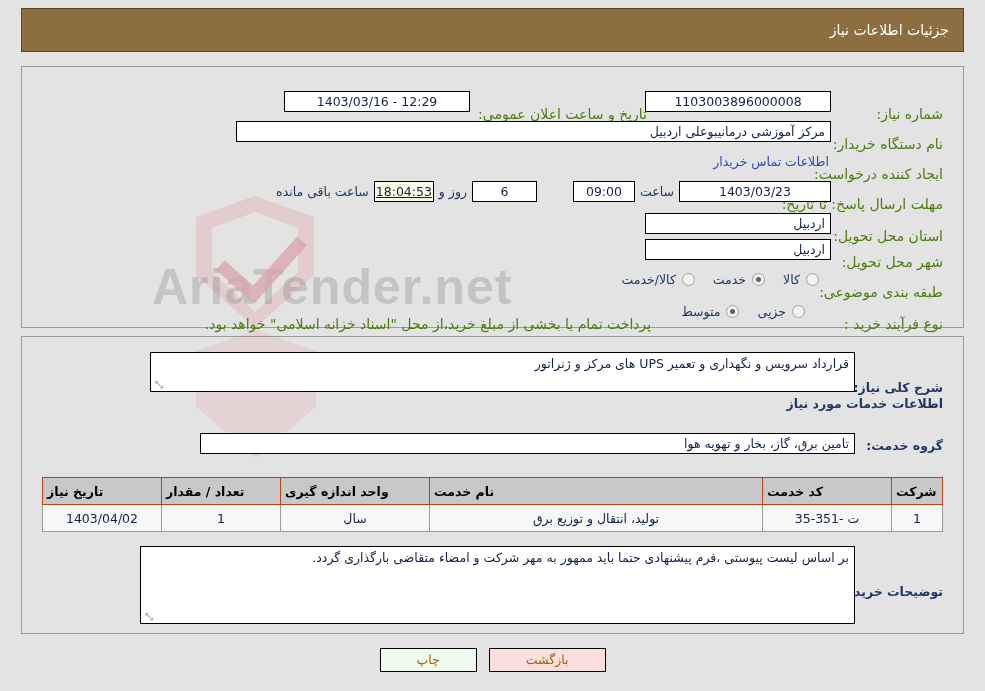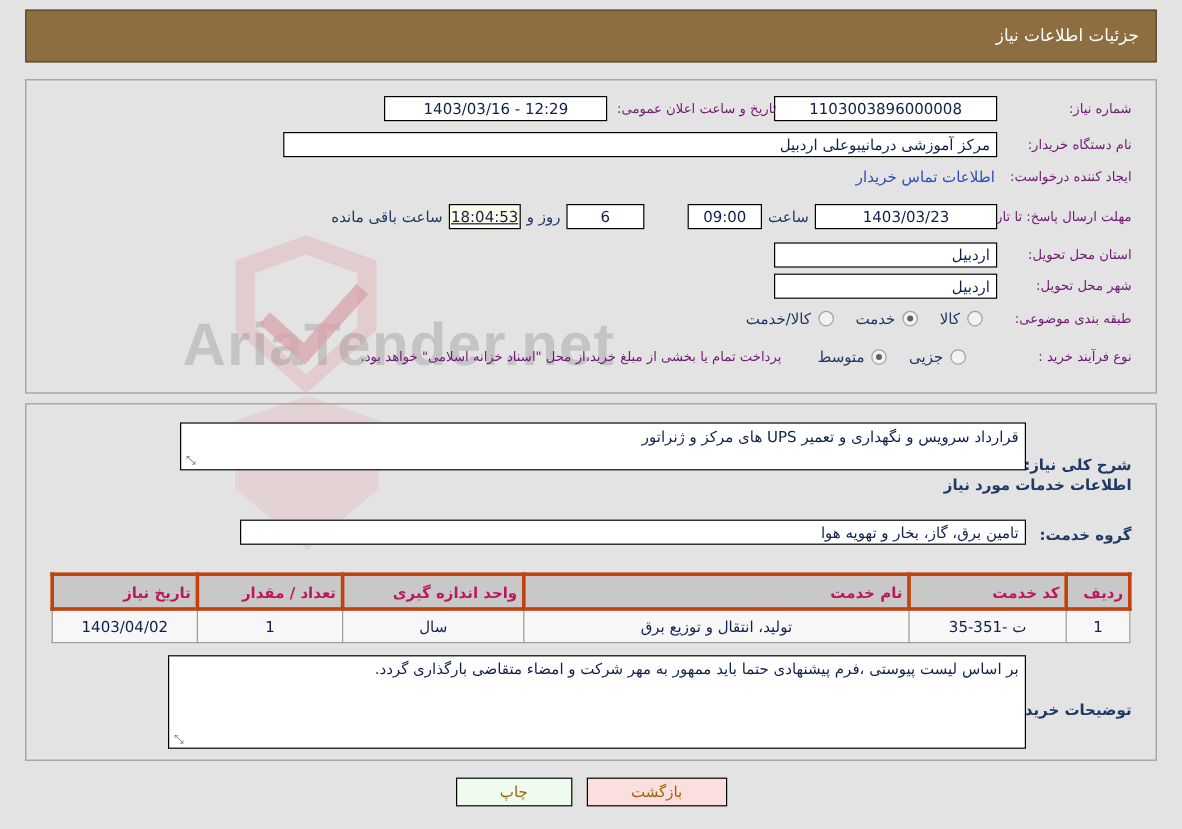--- a/index.html
+++ b/index.html
@@ -115,10 +115,11 @@
     z-index: 12;
   }
   .flabel {
-    color: #701a75;
-    font-size: 11px;
+    color: #4d7c0f;
+    font-size: 14px;
     white-space: nowrap;
     line-height: 15px;
+    margin-top: 27px;
   }
   .fbox {
     border: 1px solid #000000;

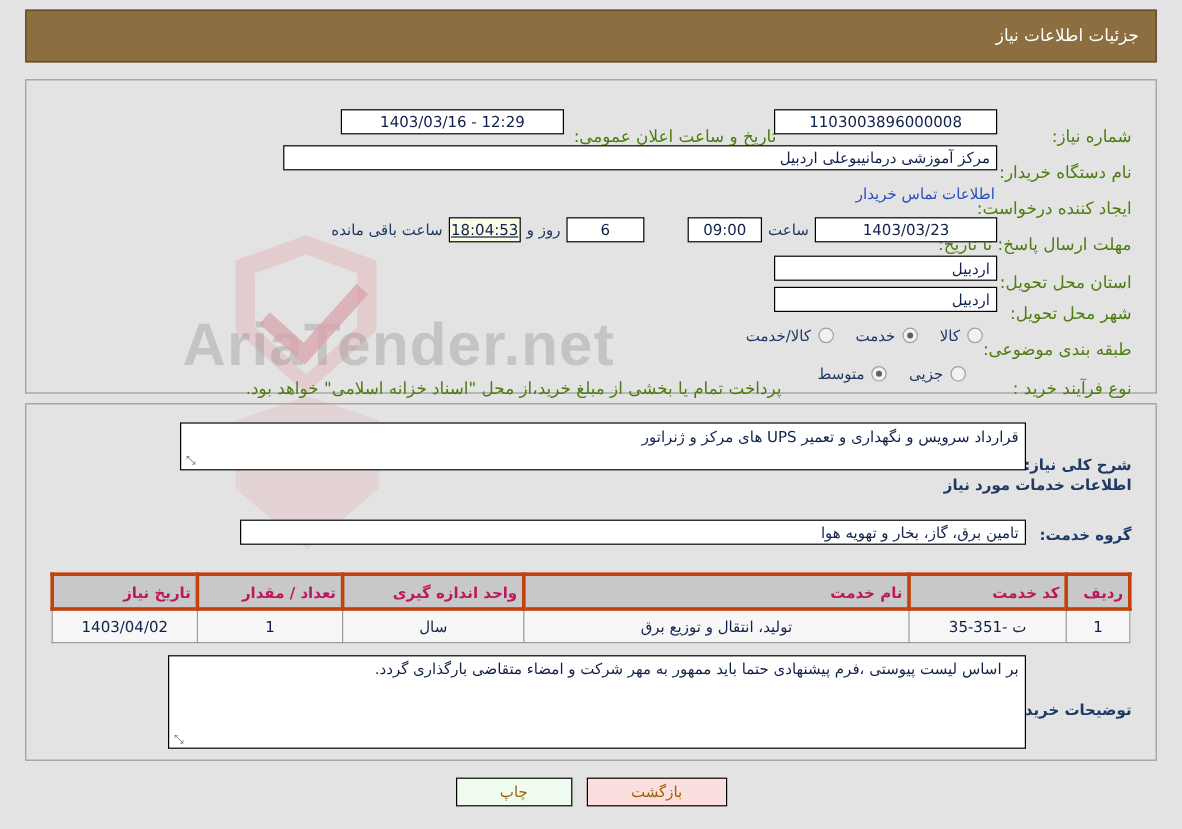--- a/index.html
+++ b/index.html
@@ -239,12 +239,12 @@
   }
   table.grid th {
     background: #c8c8c8;
-    border: 3px solid #c2410c;
-    color: #be185d;
+    border: 1px solid #c2410c;
+    color: #000000;
     font-weight: bold;
     height: 26px;
     padding: 0 4px;
-    text-align: right;
+    text-align: left;
     white-space: nowrap;
   }
   table.grid td {

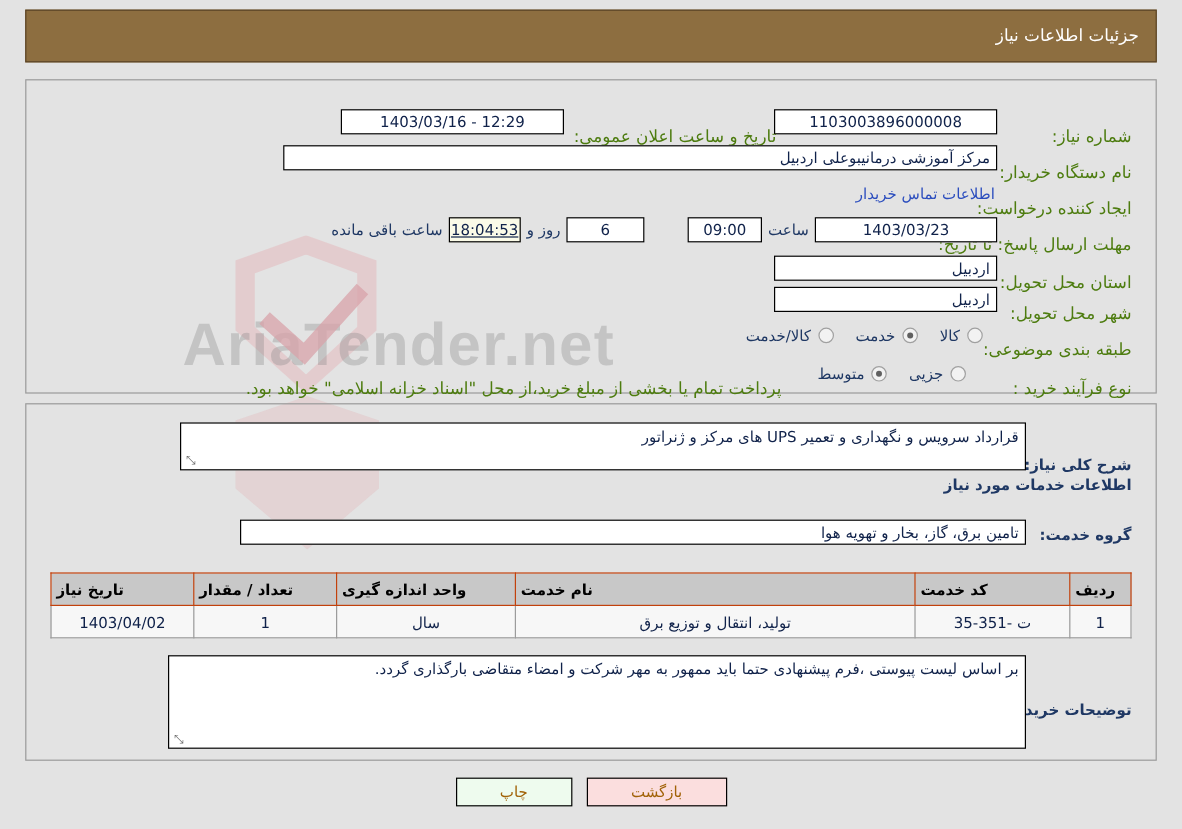--- a/index.html
+++ b/index.html
@@ -379,7 +379,7 @@
   <table class="grid">
     <thead>
       <tr>
-        <th style="width:42px;">ردیف</th>
+        <th style="width:42px;">شرکت</th>
         <th style="width:120px;">کد خدمت</th>
         <th>نام خدمت</th>
         <th style="width:140px;">واحد اندازه گیری</th>

